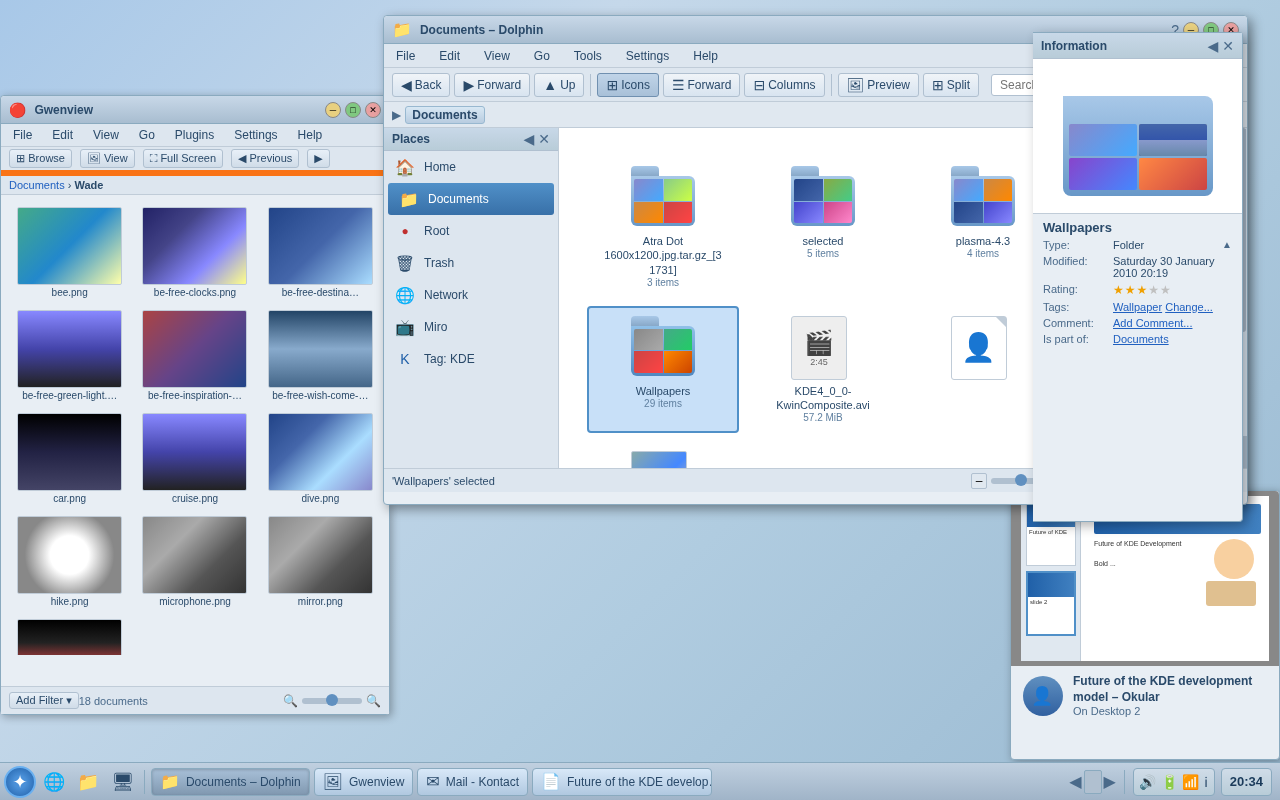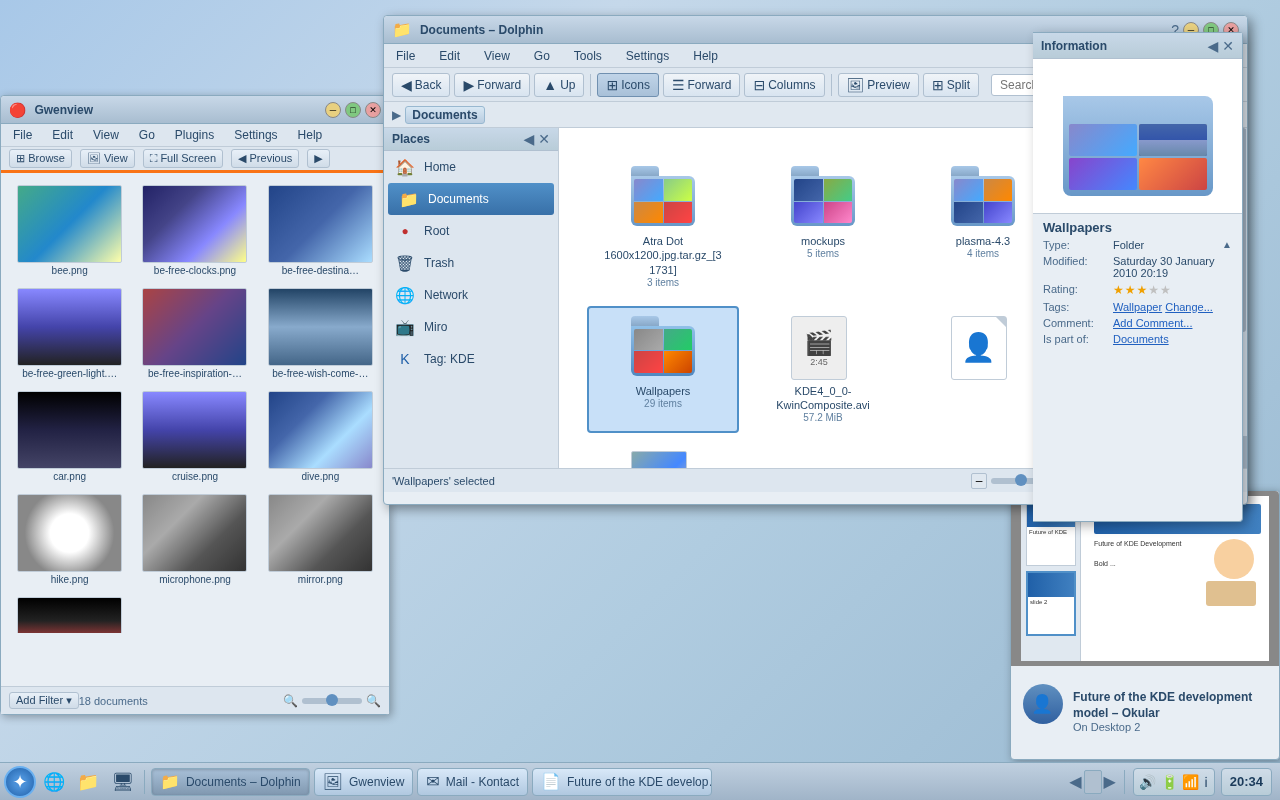--- a/index.html
+++ b/index.html
@@ -78,7 +78,7 @@
       display: flex;
       padding: 2px 8px;
       background: #dde6ef;
-      border-bottom: 3px solid #f97316;
+      border-bottom: 6px solid #f97316;
       gap: 8px;
       align-items: center;
     }

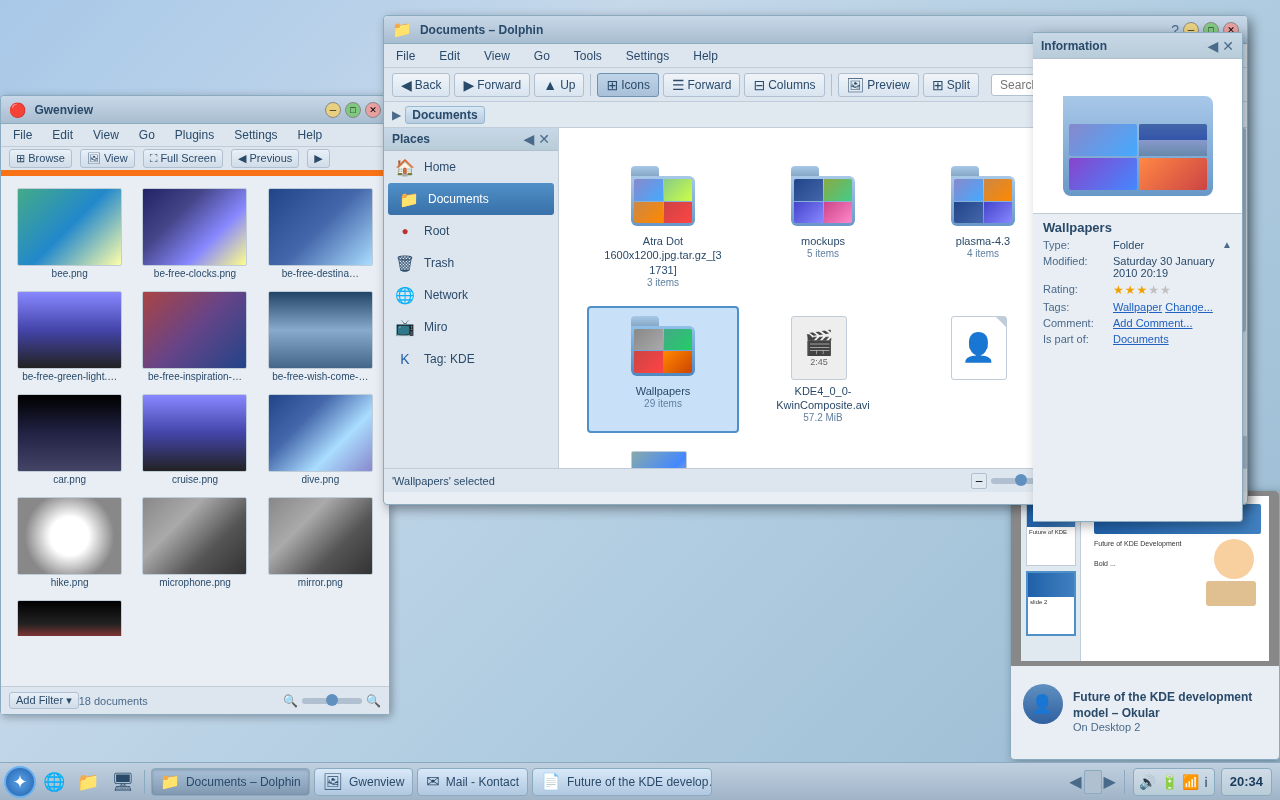--- a/index.html
+++ b/index.html
@@ -813,6 +813,11 @@
     <div class="gwenview-toolbar-btn">◀ Previous</div>
     <div class="gwenview-toolbar-btn">▶</div>
   </div>
+  <div class="gwenview-breadcrumb">
+    <span style="cursor:pointer;color:#2060c0;">Documents</span>
+    <span> › </span>
+    <span style="cursor:pointer;font-weight:bold;">Wade</span>
+  </div>
   <div class="gwenview-content">
 
     <div class="gwenview-thumb">

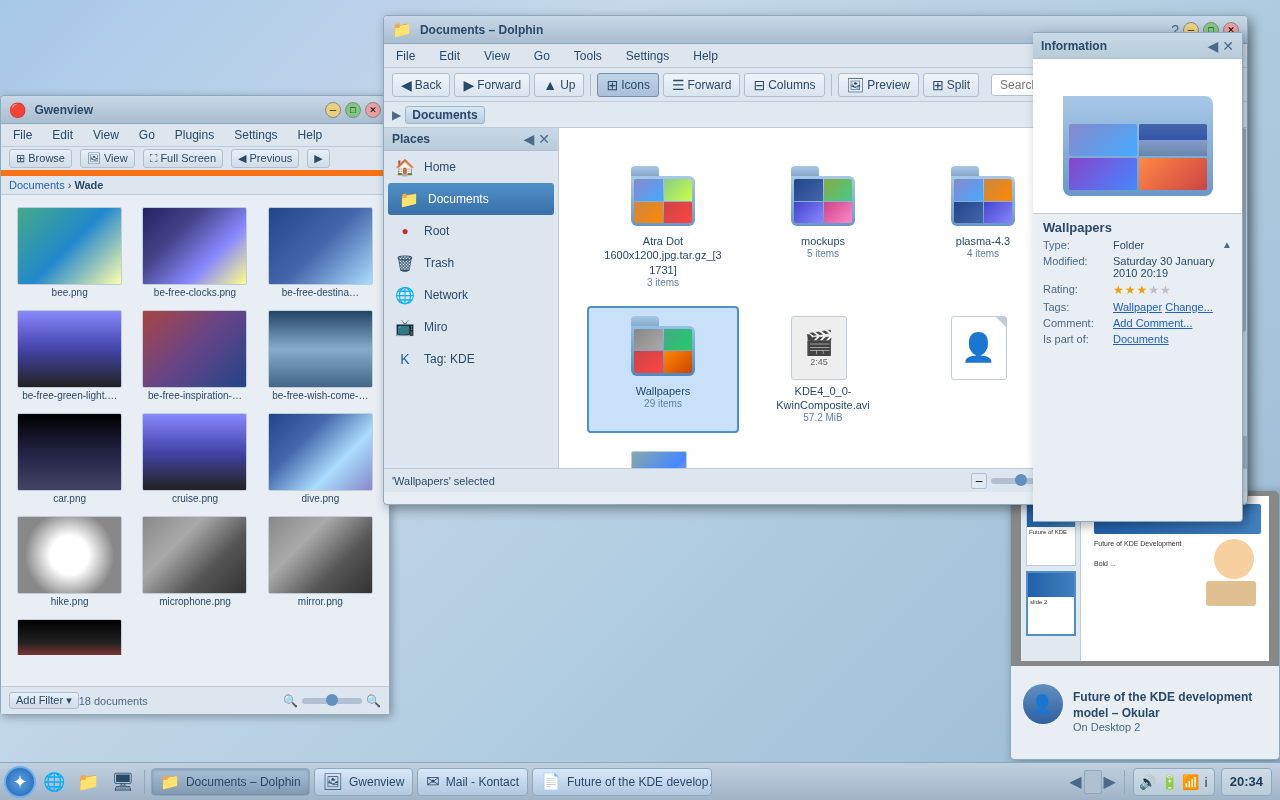--- a/index.html
+++ b/index.html
@@ -1029,7 +1029,7 @@
               </div>
             </div>
           </div>
-          <div class="file-label">mockups</div>
+          <div class="file-label">selected</div>
           <div class="file-size">5 items</div>
         </div>
 

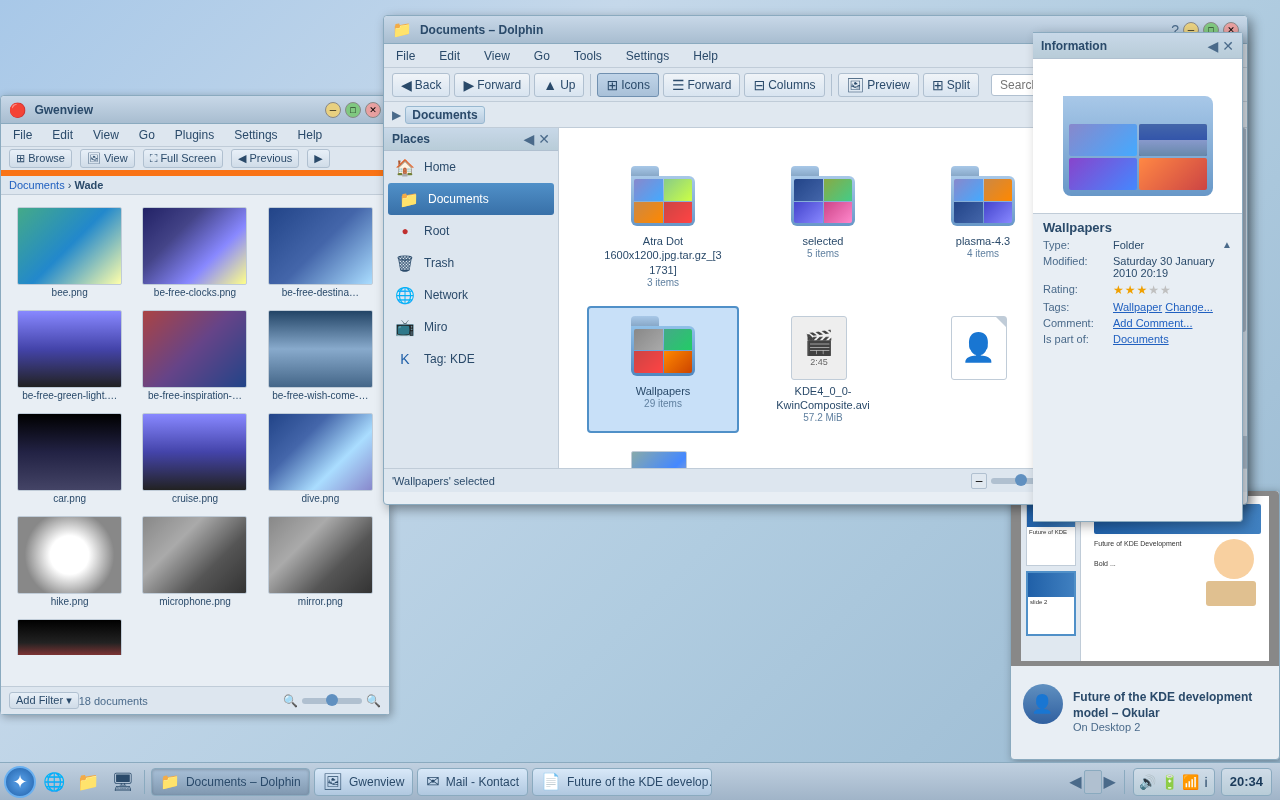--- a/index.html
+++ b/index.html
@@ -666,7 +666,6 @@
     }
     .okular-info {
       flex: 1;
-      margin-top: 16px;
     }
     .okular-info-title {
       font-size: 12px;

